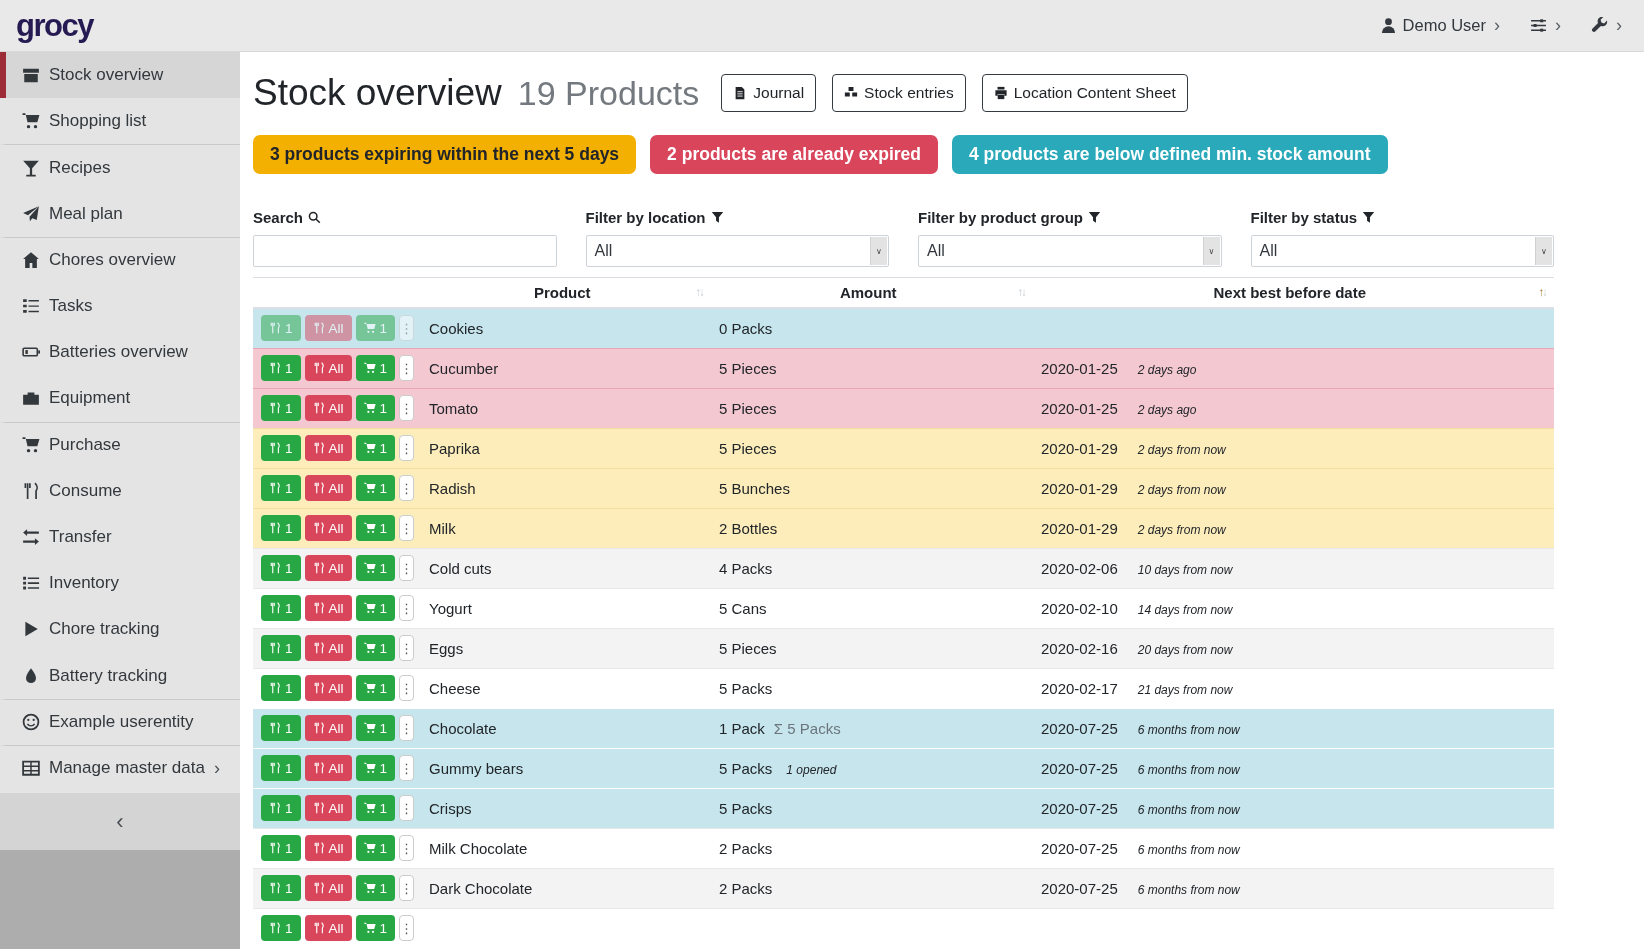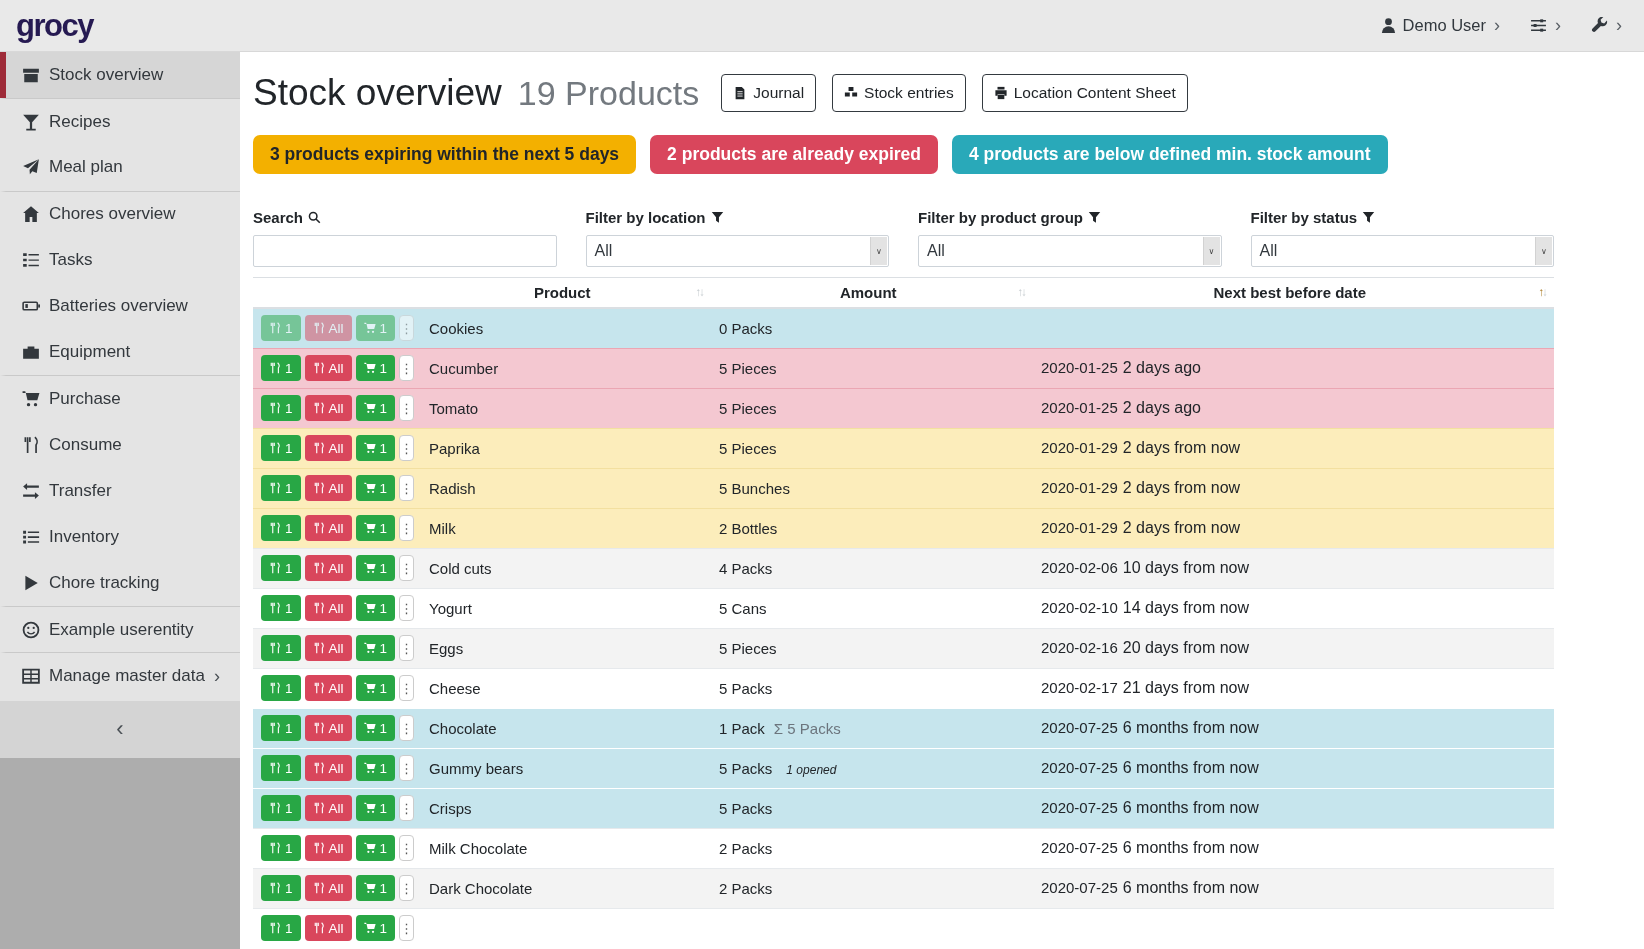--- a/index.html
+++ b/index.html
@@ -221,6 +221,13 @@
         <span class="mchev"></span>
       </div>
 
+      <div class="side-item">
+        <svg class="ic">
+          <use href="#i-cart"></use>
+        </svg>
+        <span>Shopping list</span>
+        <span class="mchev"></span>
+      </div>
 
       <div class="side-item divider">
         <svg class="ic">

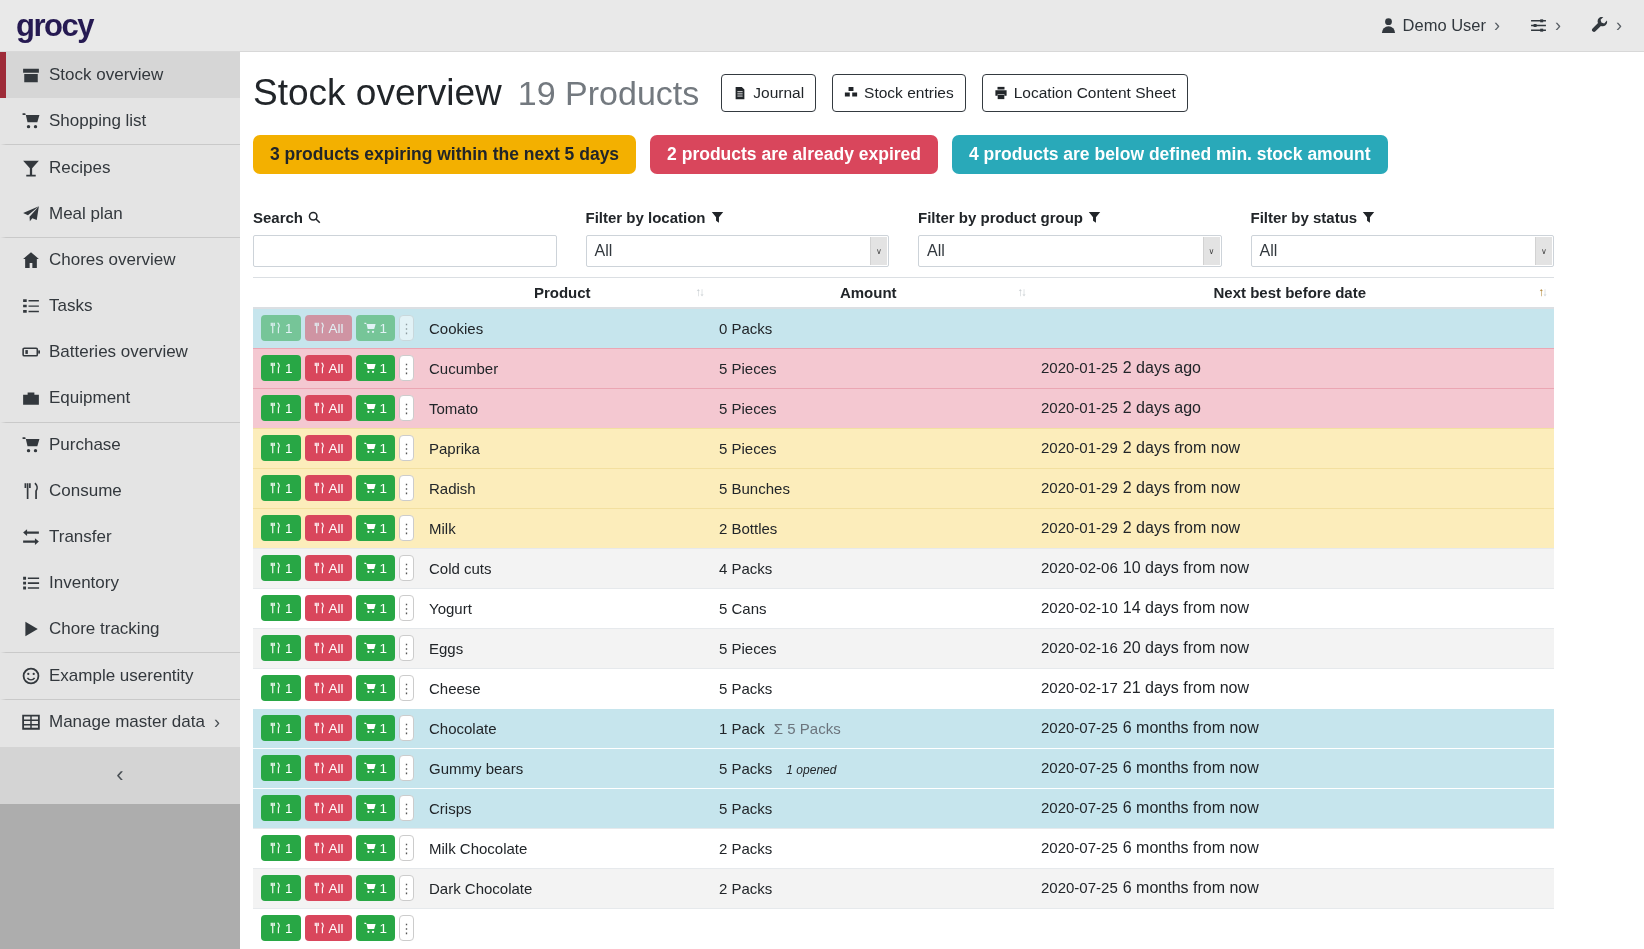--- a/index.html
+++ b/index.html
@@ -83,7 +83,7 @@
   .muted .btn{ opacity:.5; }
   .amt-agg{ color:#6c757d; margin-left:9px; }
   .amt-note{ font-style:italic; font-size:12px; margin-left:5px; }
-  .date-rel{ font-size:16px; margin-left:5px; }
+  .date-rel{ font-style:italic; font-size:12px; margin-left:20px; }
   .hidden-sprite{ position:absolute; width:0; height:0; overflow:hidden; }
 </style>
 </head>

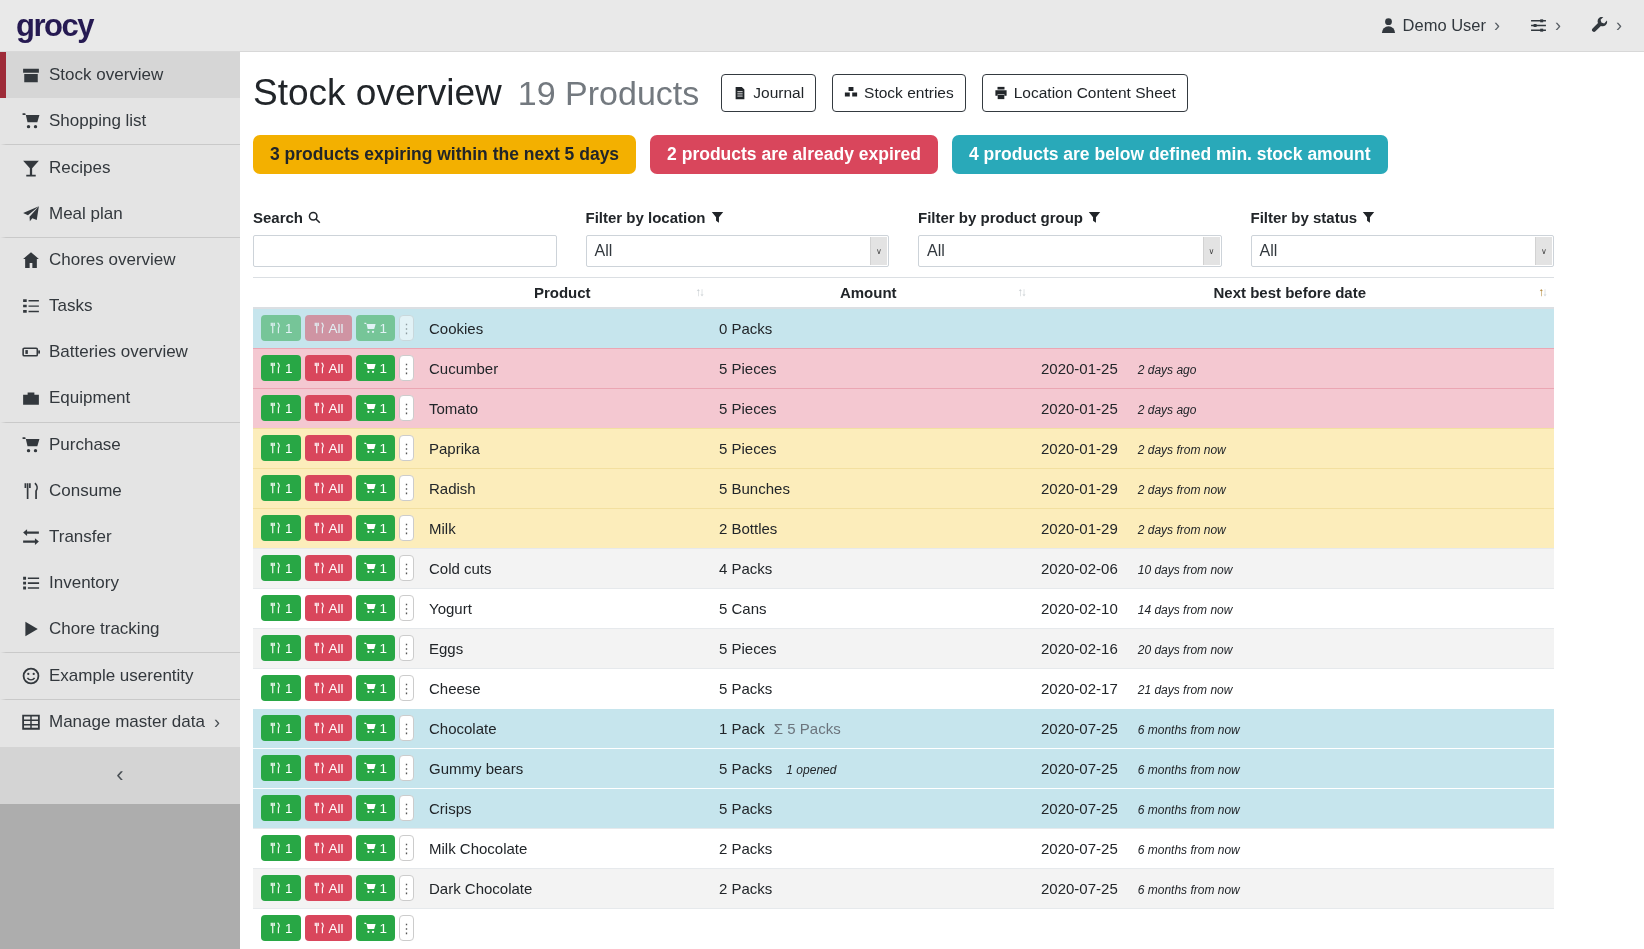--- a/index.html
+++ b/index.html
@@ -318,6 +318,13 @@
         <span class="mchev"></span>
       </div>
 
+      <div class="side-item">
+        <svg class="ic">
+          <use href="#i-drop"></use>
+        </svg>
+        <span>Battery tracking</span>
+        <span class="mchev"></span>
+      </div>
 
       <div class="side-item divider">
         <svg class="ic">

